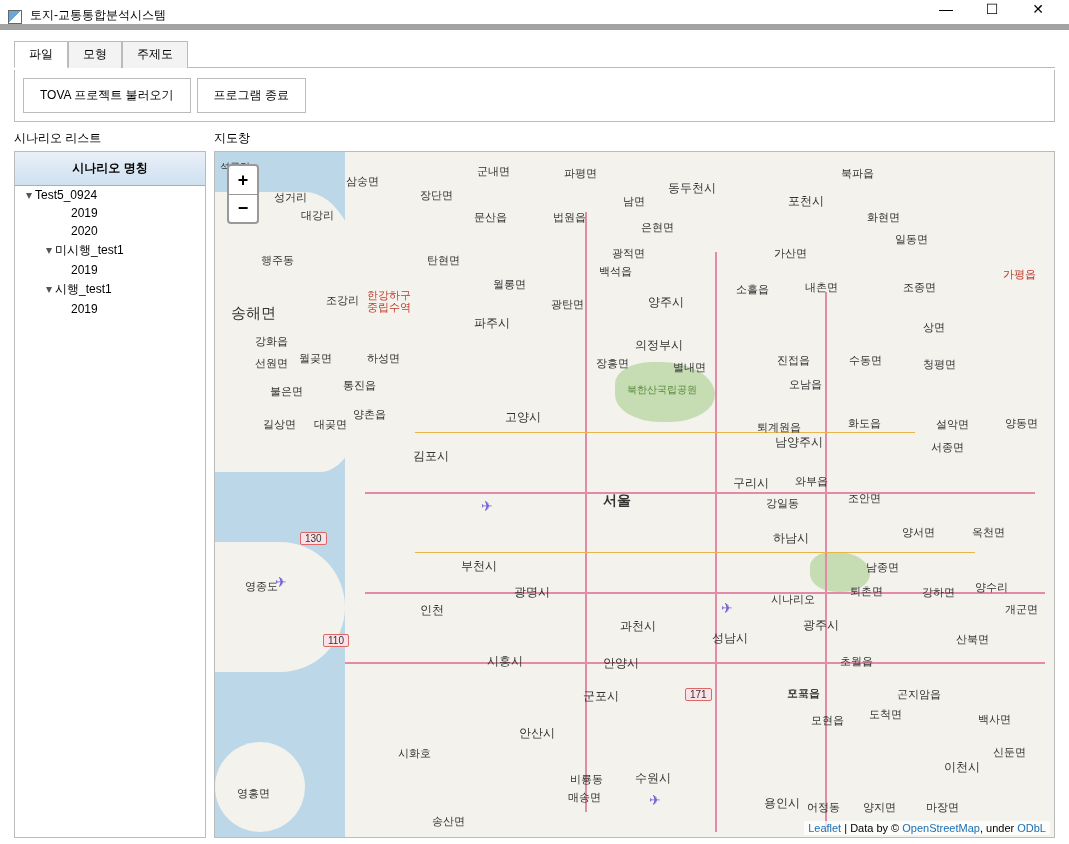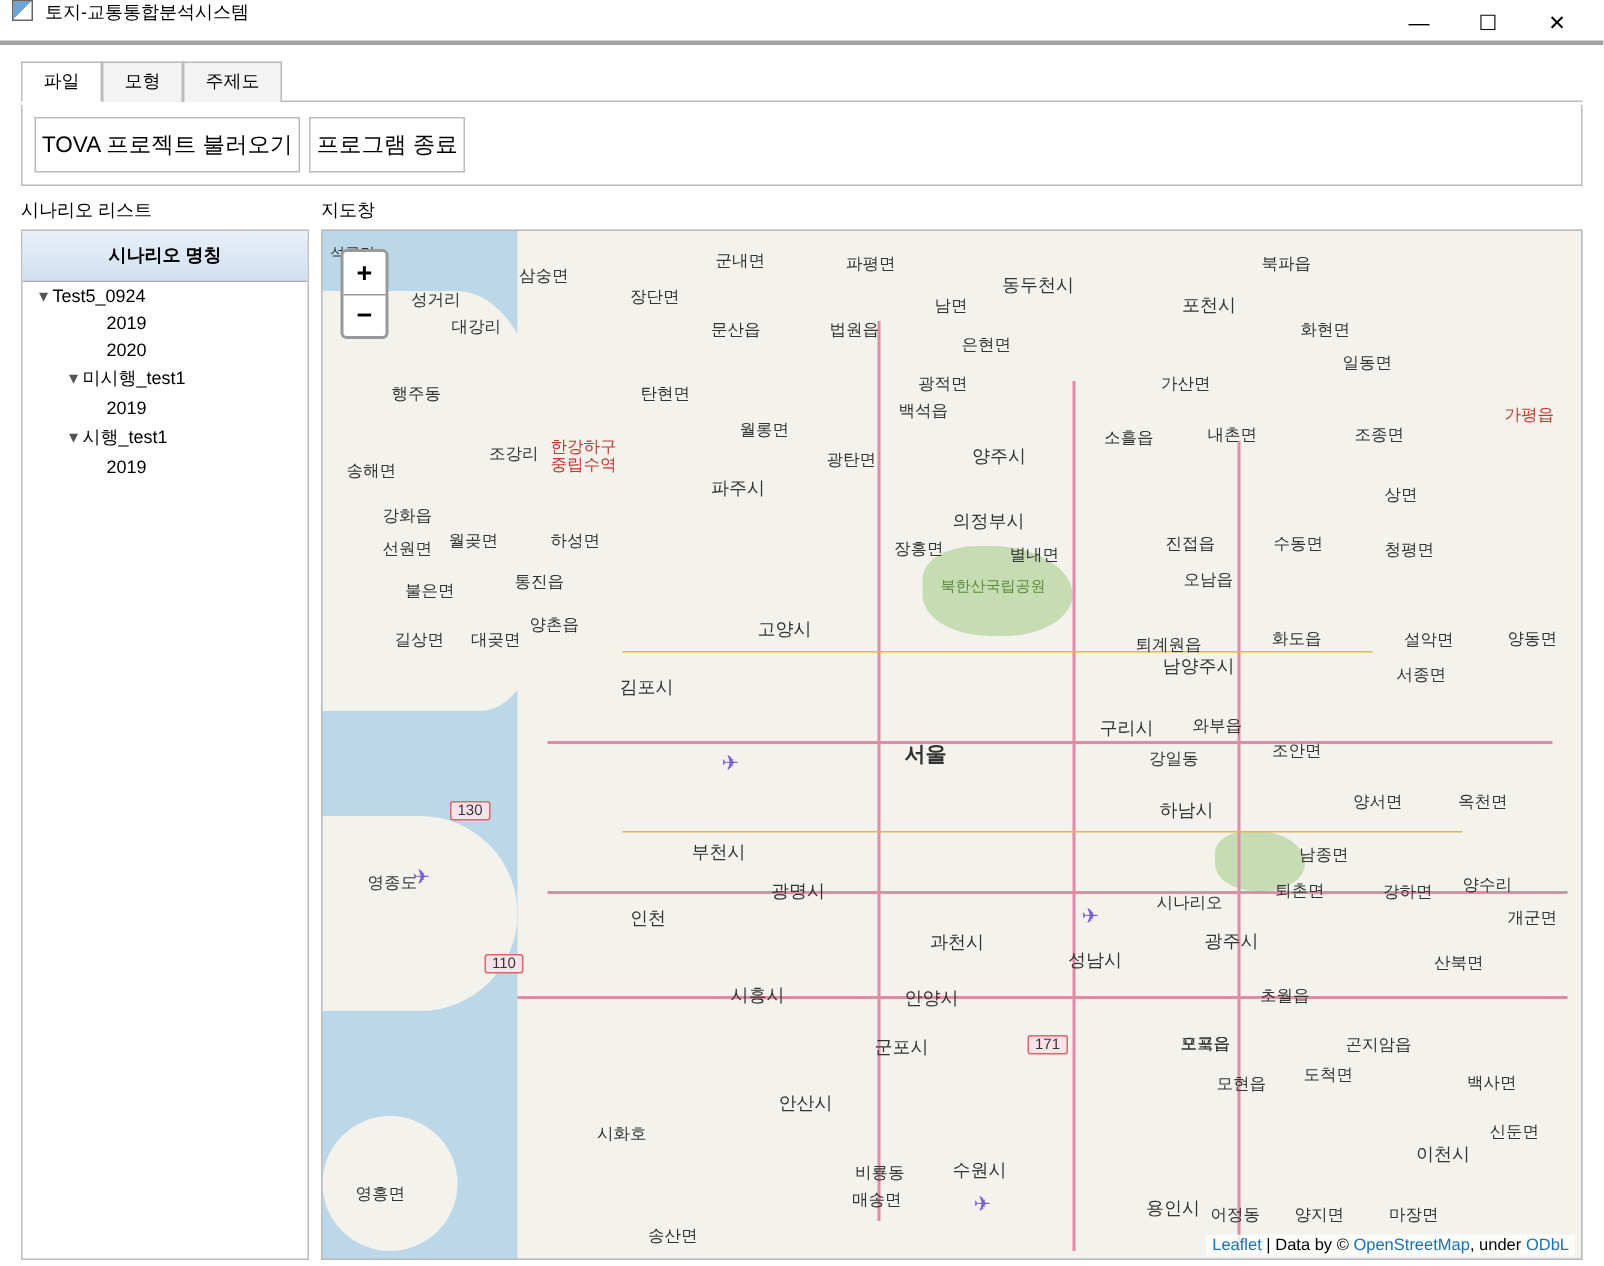--- a/index.html
+++ b/index.html
@@ -8,9 +8,9 @@
 .titlebar {
   height: 30px;
   display: flex;
-  align-items: flex-start;
+  align-items: flex-end;
   padding: 0 8px;
-  border-bottom: 3px solid #a3a3a3;
+  border-bottom: 6px solid #a3a3a3;
   background: #fff;
 }
 .titlebar .app-icon {

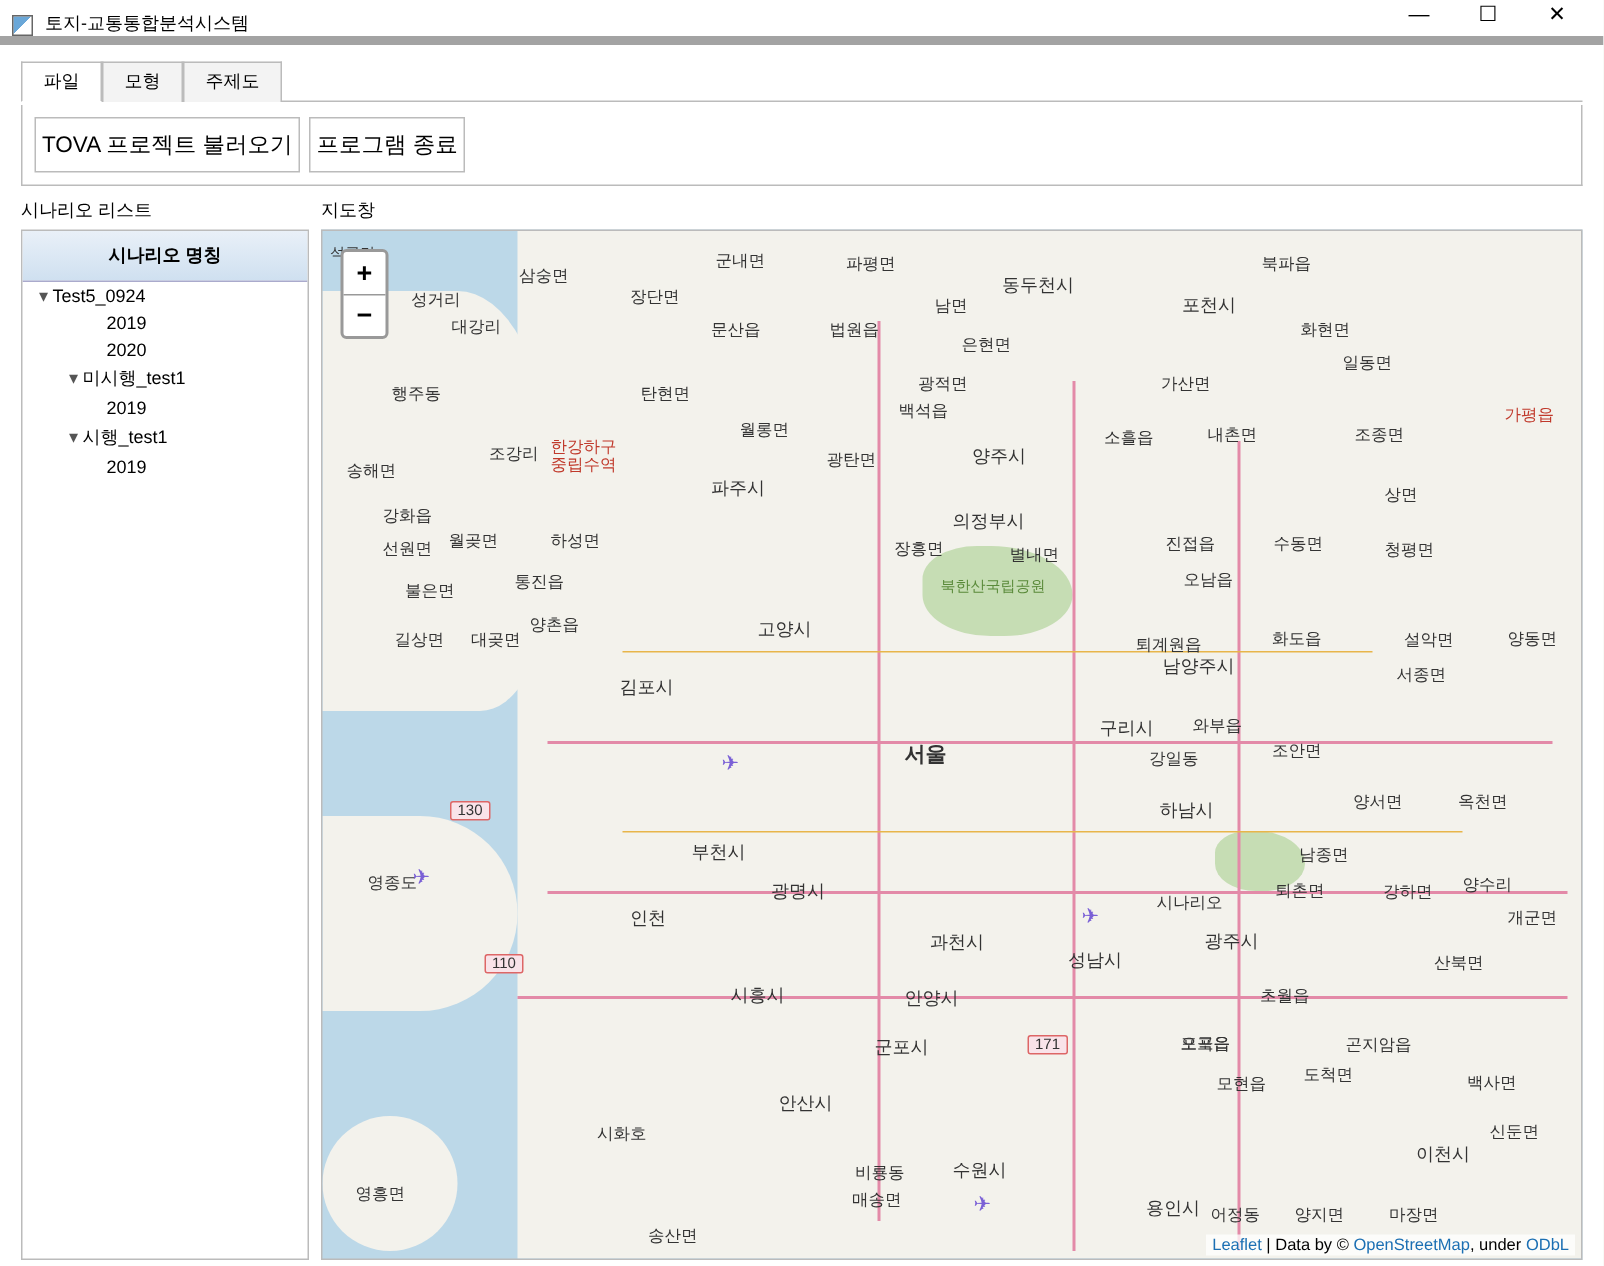--- a/index.html
+++ b/index.html
@@ -58,8 +58,8 @@
   gap: 6px;
 }
 .toolbar button {
-  padding: 8px 4px;
-  font-size: 15px;
+  padding: 8px 16px;
+  font-size: 12px;
   background: #fff;
   border: 1px solid #bbb;
   cursor: pointer;

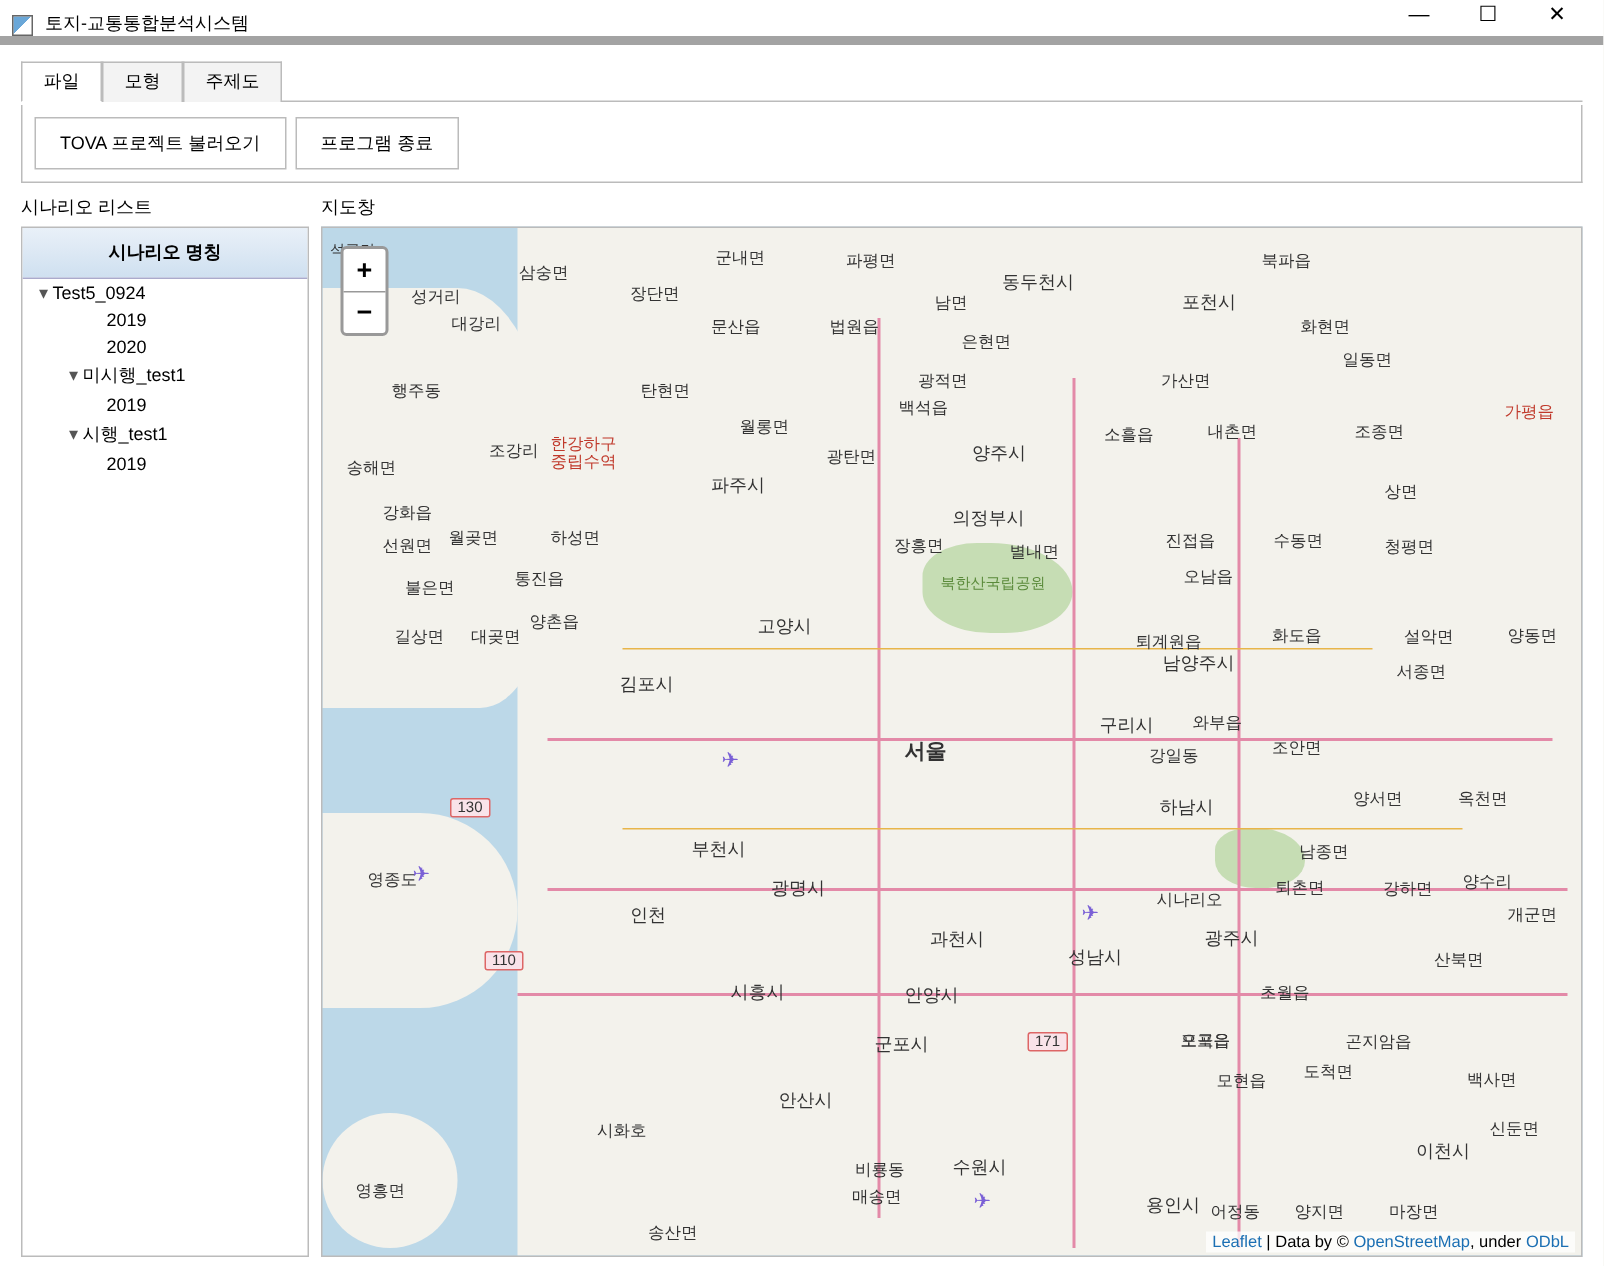--- a/index.html
+++ b/index.html
@@ -276,7 +276,7 @@
         <div class="city-label" style="left:59px;top:38px;font-size:11px">성거리</div>
         <div class="city-label" style="left:86px;top:56px;font-size:11px">대강리</div>
         <div class="city-label" style="left:131px;top:22px;font-size:11px">삼숭면</div>
-        <div class="city-label" style="left:16px;top:152px;font-size:11px">송해면</div>
+        <div class="city-label" style="left:16px;top:152px;font-size:15px">송해면</div>
         <div class="city-label" style="left:40px;top:182px;font-size:11px">강화읍</div>
         <div class="city-label" style="left:40px;top:204px;font-size:11px">선원면</div>
         <div class="city-label" style="left:55px;top:232px;font-size:11px">불은면</div>

